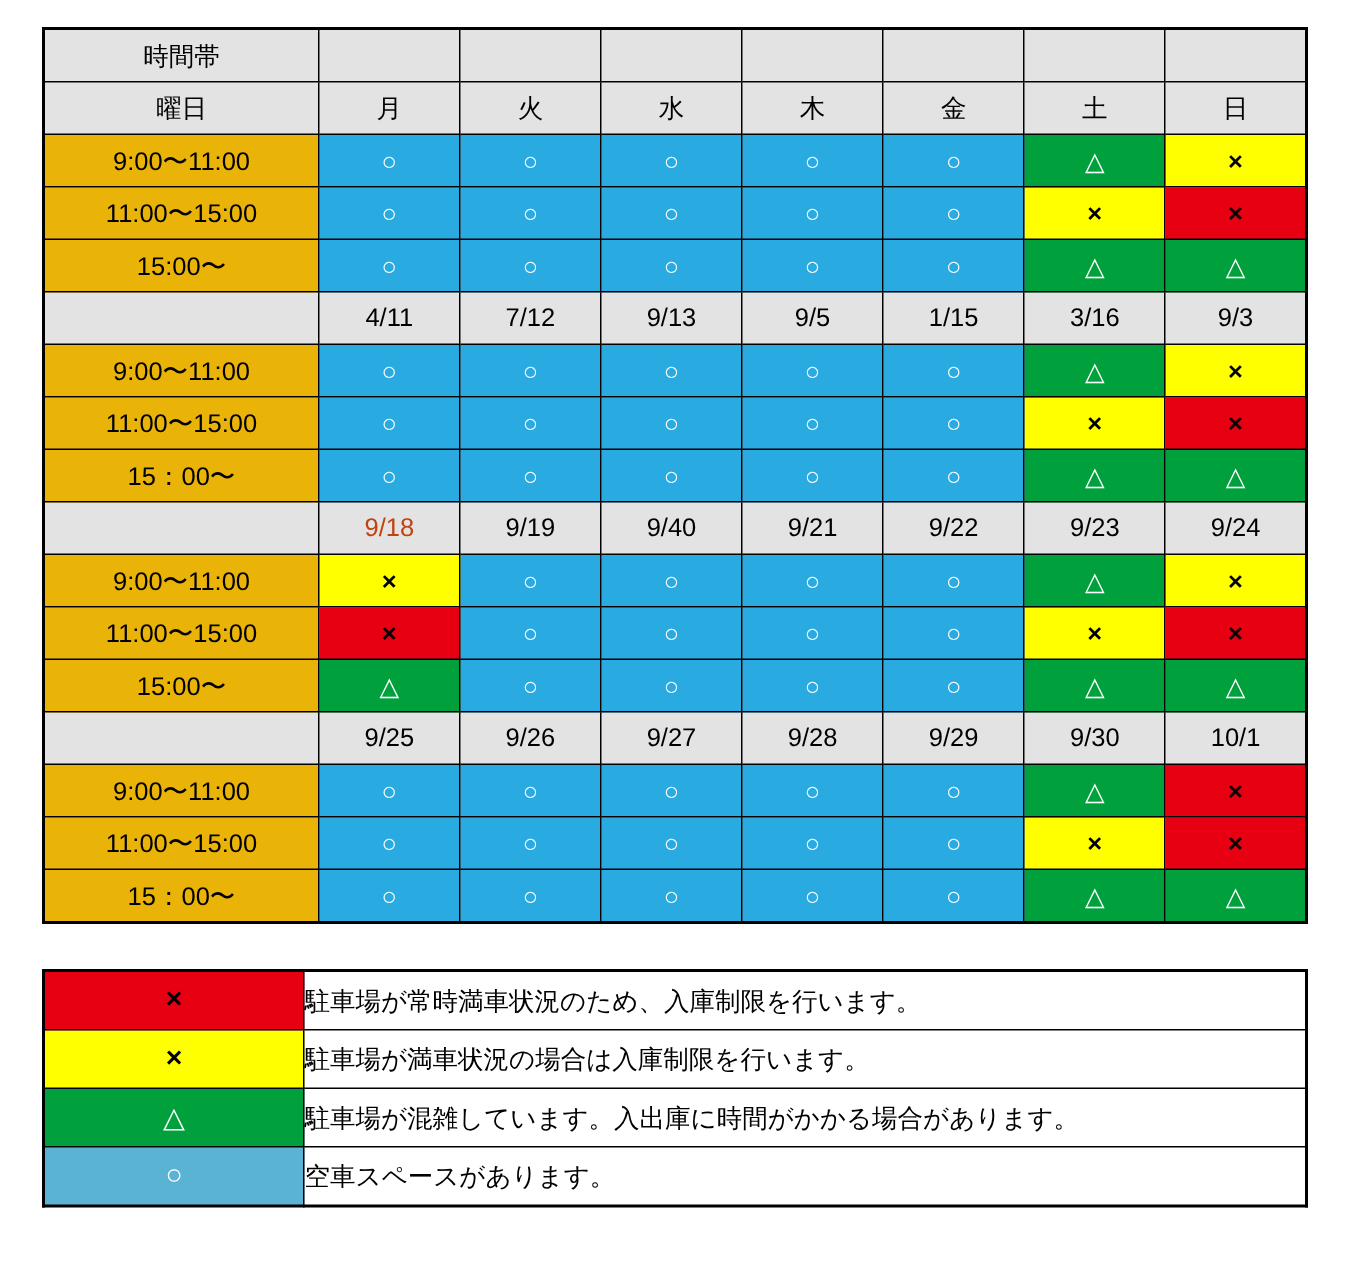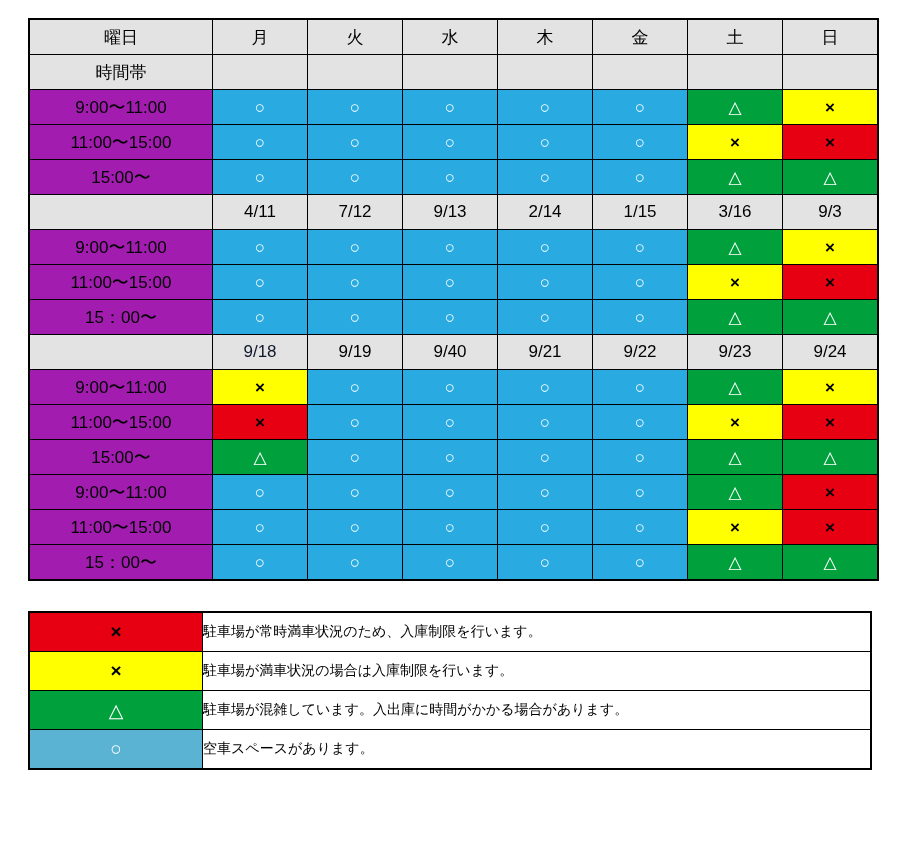--- a/index.html
+++ b/index.html
@@ -106,6 +106,17 @@
     <tbody>
 
       <tr>
+        <td class="hdr col-label">時間帯</td>
+        <td class="hdr-blank"></td>
+        <td class="hdr-blank"></td>
+        <td class="hdr-blank"></td>
+        <td class="hdr-blank"></td>
+        <td class="hdr-blank"></td>
+        <td class="hdr-blank"></td>
+        <td class="hdr-blank"></td>
+      </tr>
+
+      <tr>
         <td class="hdr col-label">曜日</td>
         <td class="hdr col-day">月</td>
         <td class="hdr col-day">火</td>
@@ -117,17 +128,6 @@
       </tr>
 
       <tr>
-        <td class="hdr col-label">時間帯</td>
-        <td class="hdr-blank"></td>
-        <td class="hdr-blank"></td>
-        <td class="hdr-blank"></td>
-        <td class="hdr-blank"></td>
-        <td class="hdr-blank"></td>
-        <td class="hdr-blank"></td>
-        <td class="hdr-blank"></td>
-      </tr>
-
-      <tr>
         <td class="label-cell">9:00〜11:00</td>
         <td class="st st-o">○</td>
         <td class="st st-o">○</td>

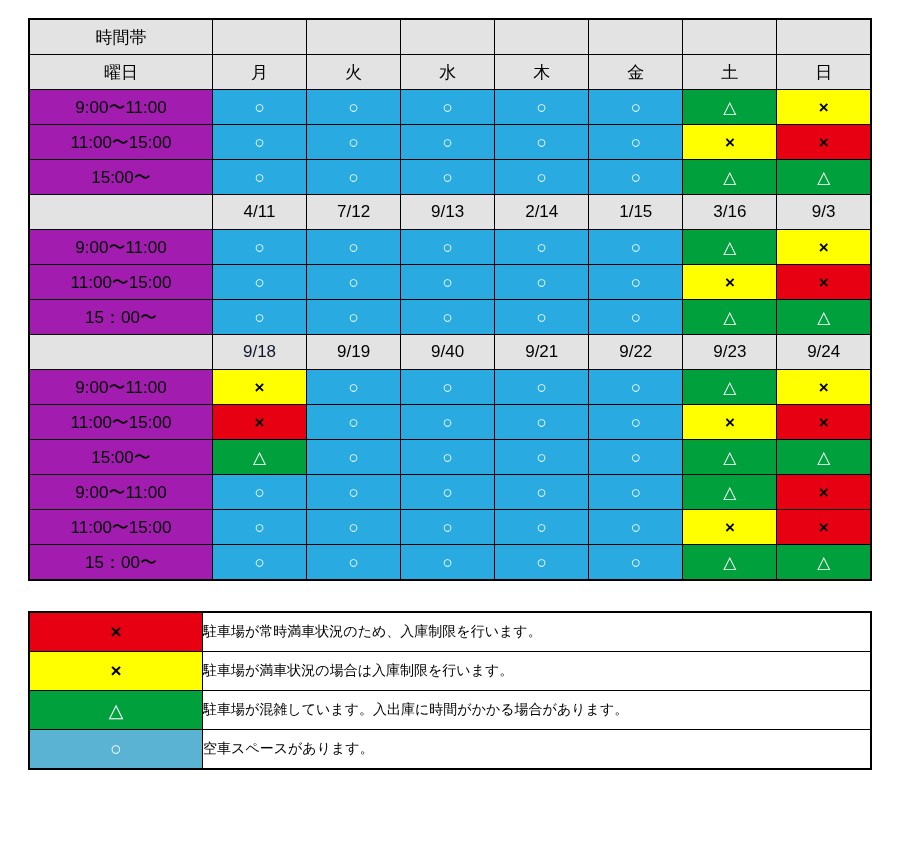--- a/index.html
+++ b/index.html
@@ -53,7 +53,7 @@
   }
   .date-cell.holiday { color: #0f172a; }
   .label-cell {
-    background: #a21caf;
+    background: #eab308;
     text-align: left;
     padding-left: 6px;
     font-size: 16px;

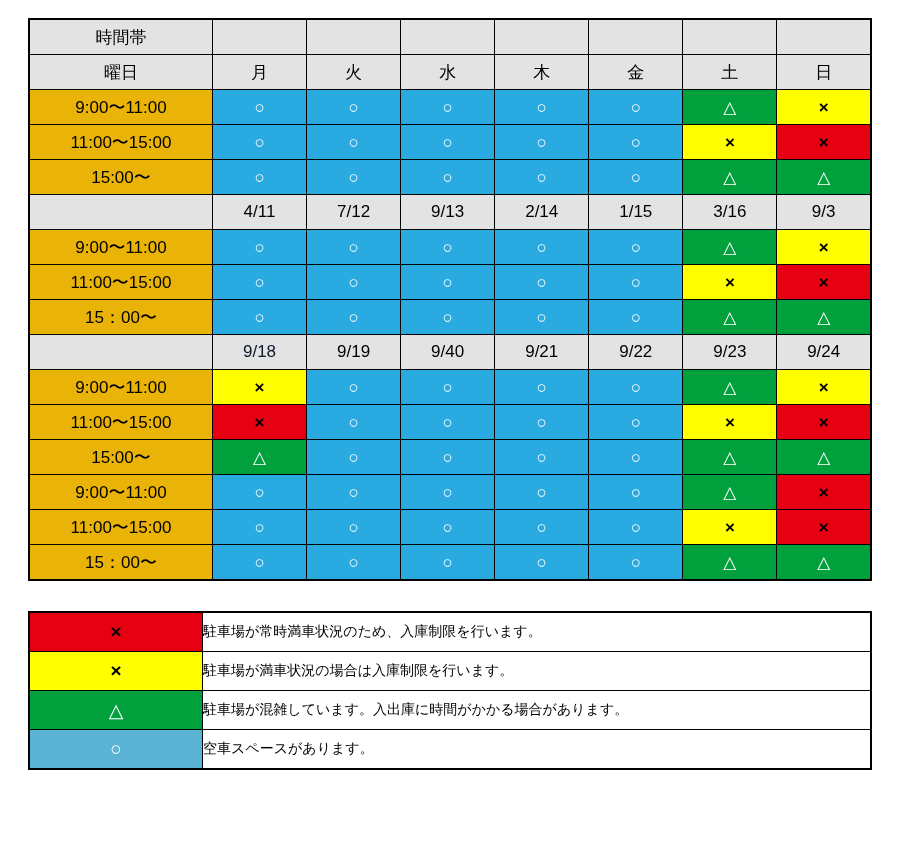--- a/index.html
+++ b/index.html
@@ -163,7 +163,7 @@
         <td class="date-cell">4/11</td>
         <td class="date-cell">7/12</td>
         <td class="date-cell">9/13</td>
-        <td class="date-cell">2/14</td>
+        <td class="date-cell">9/5</td>
         <td class="date-cell">1/15</td>
         <td class="date-cell">3/16</td>
         <td class="date-cell">9/3</td>

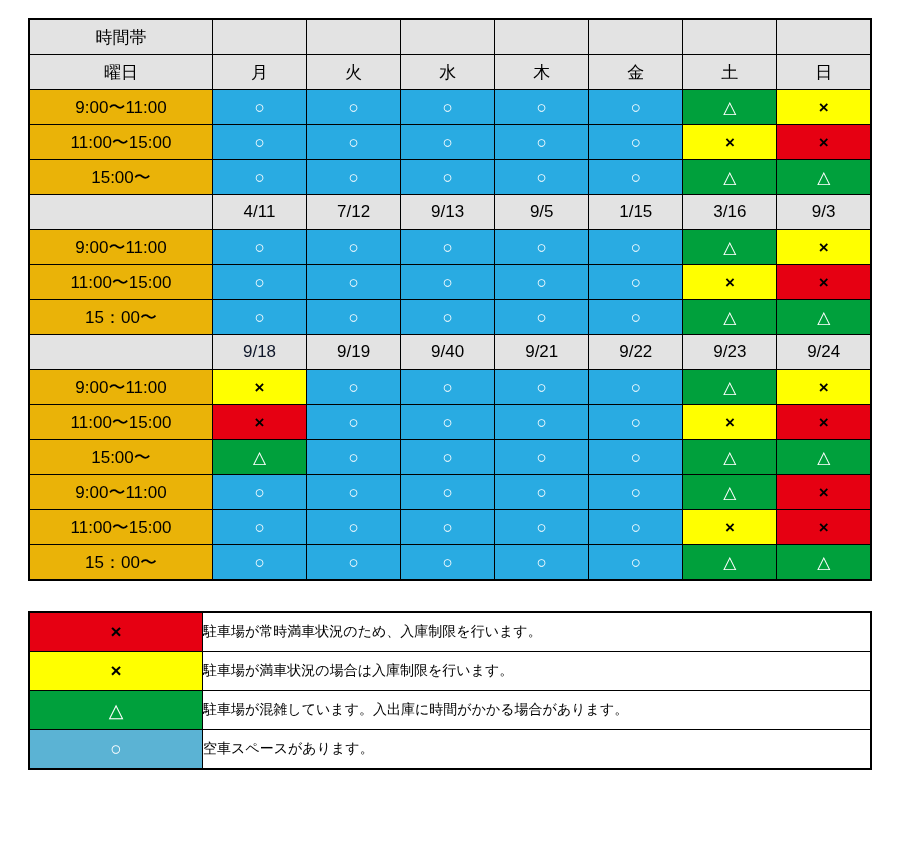--- a/index.html
+++ b/index.html
@@ -51,7 +51,7 @@
     background: #e3e3e3;
     font-size: 17px;
   }
-  .date-cell.holiday { color: #0f172a; }
+  .date-cell.holiday { color: #c2410c; }
   .label-cell {
     background: #eab308;
     text-align: left;

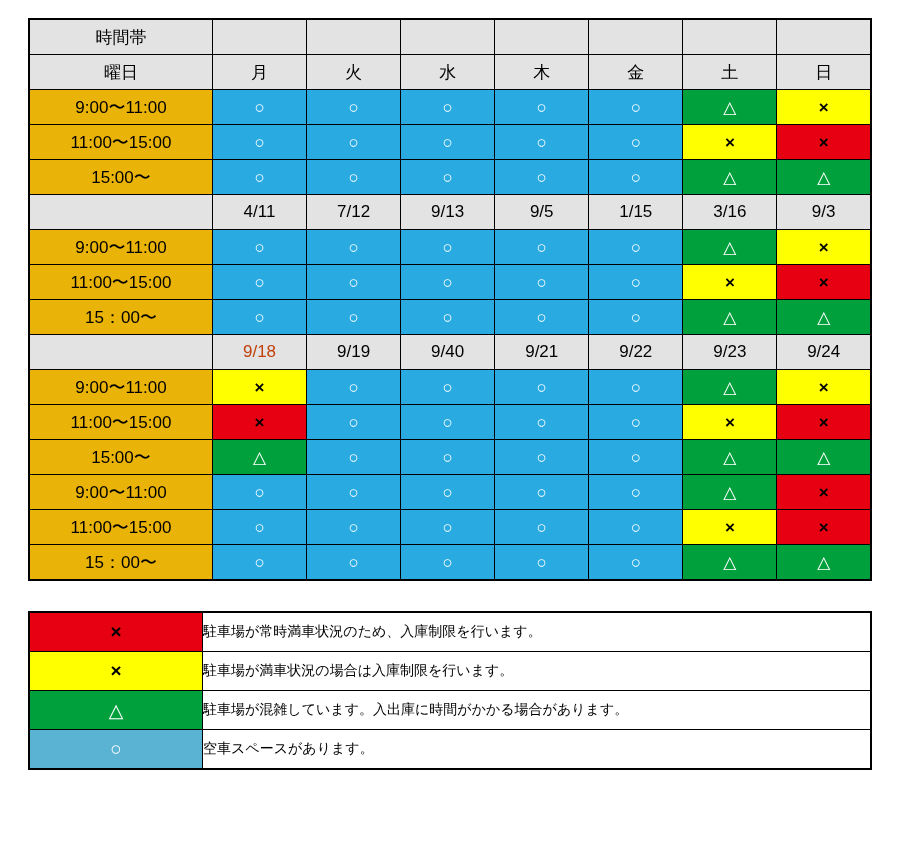--- a/index.html
+++ b/index.html
@@ -241,6 +241,16 @@
       </tr>
 
       <tr>
+        <td class="hdr-blank"></td>
+        <td class="date-cell">9/25</td>
+        <td class="date-cell">9/26</td>
+        <td class="date-cell">9/27</td>
+        <td class="date-cell">9/28</td>
+        <td class="date-cell">9/29</td>
+        <td class="date-cell">9/30</td>
+        <td class="date-cell">10/1</td>
+      </tr>
+      <tr>
         <td class="label-cell">9:00〜11:00</td>
         <td class="st st-o">○</td>
         <td class="st st-o">○</td>

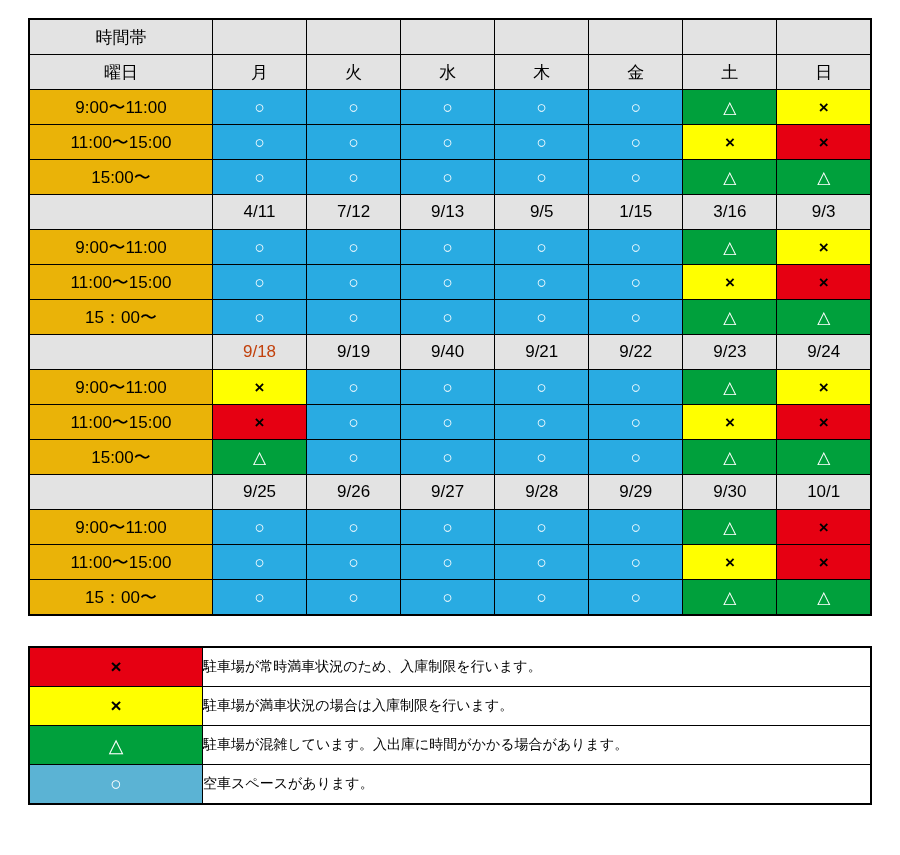--- a/index.html
+++ b/index.html
@@ -89,7 +89,7 @@
   .lg-text {
     text-align: left;
     padding-left: 10px;
-    font-size: 14px;
+    font-size: 17px;
     background: #ffffff;
   }
   .lg-r { background: #e60012; color: #000; font-weight: bold; }

